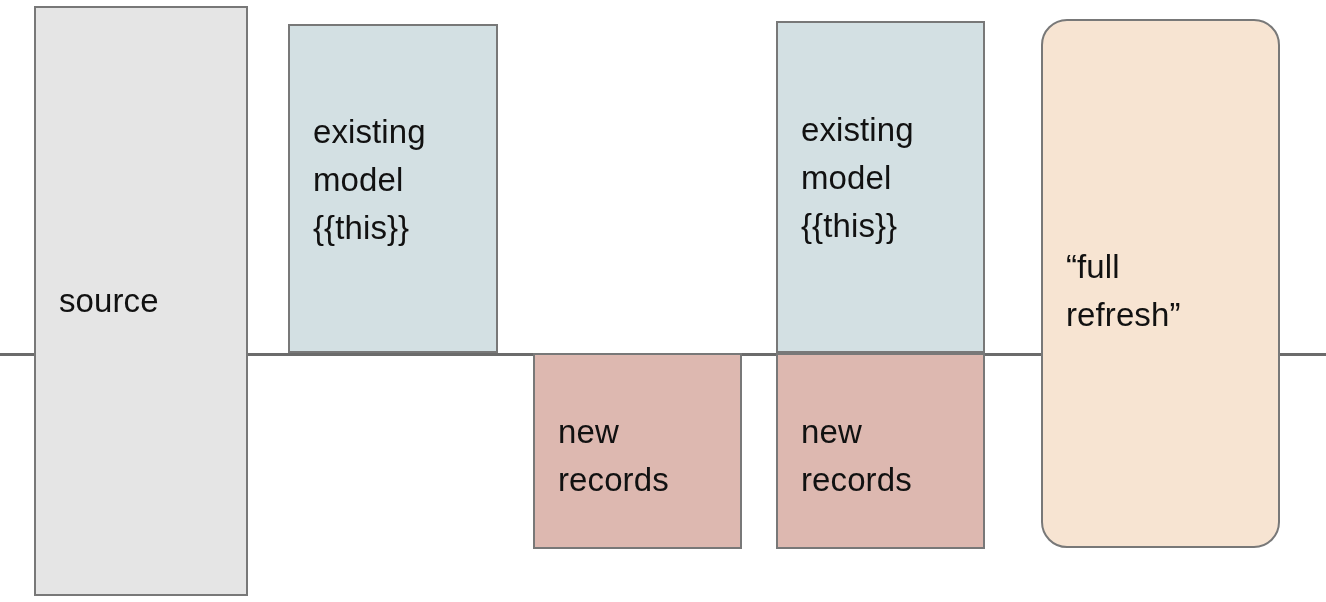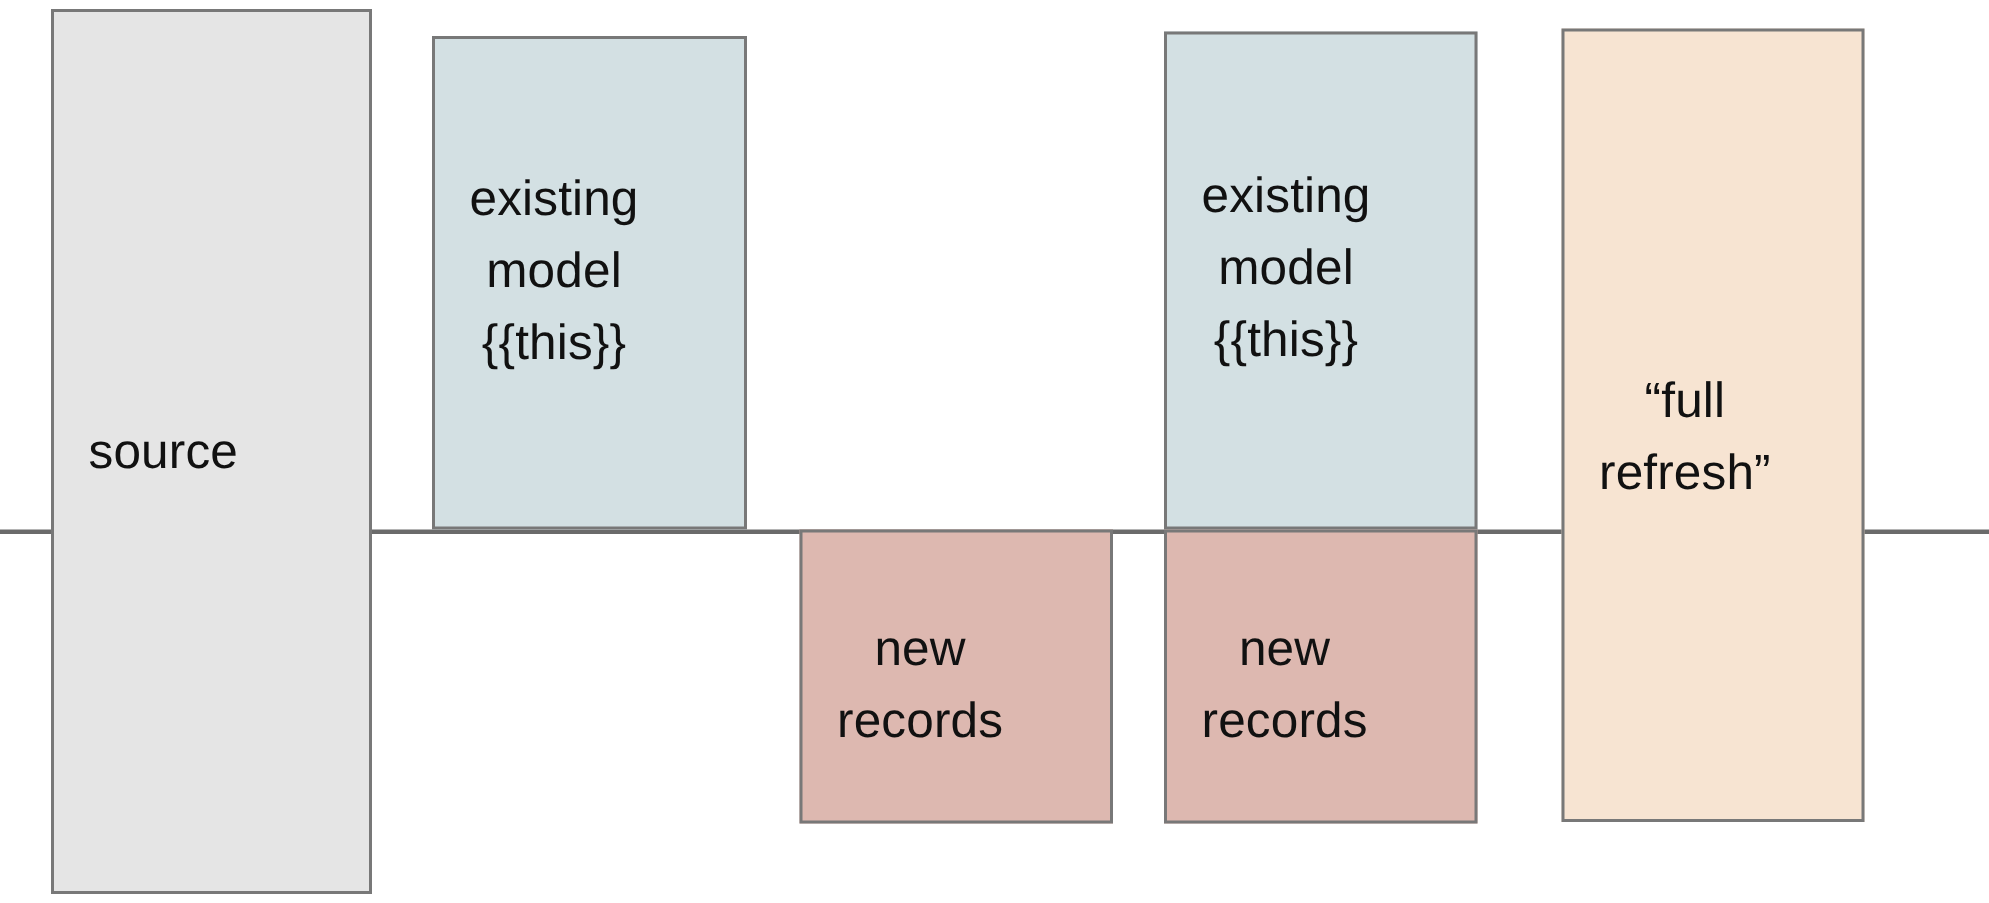--- a/index.html
+++ b/index.html
@@ -42,7 +42,7 @@
     font-size: 33px;
     line-height: 48px;
     color: #111111;
-    text-align: center;
+    text-align: left;
     white-space: pre-line;
     padding-left: 23px;
     padding-right: 10px;

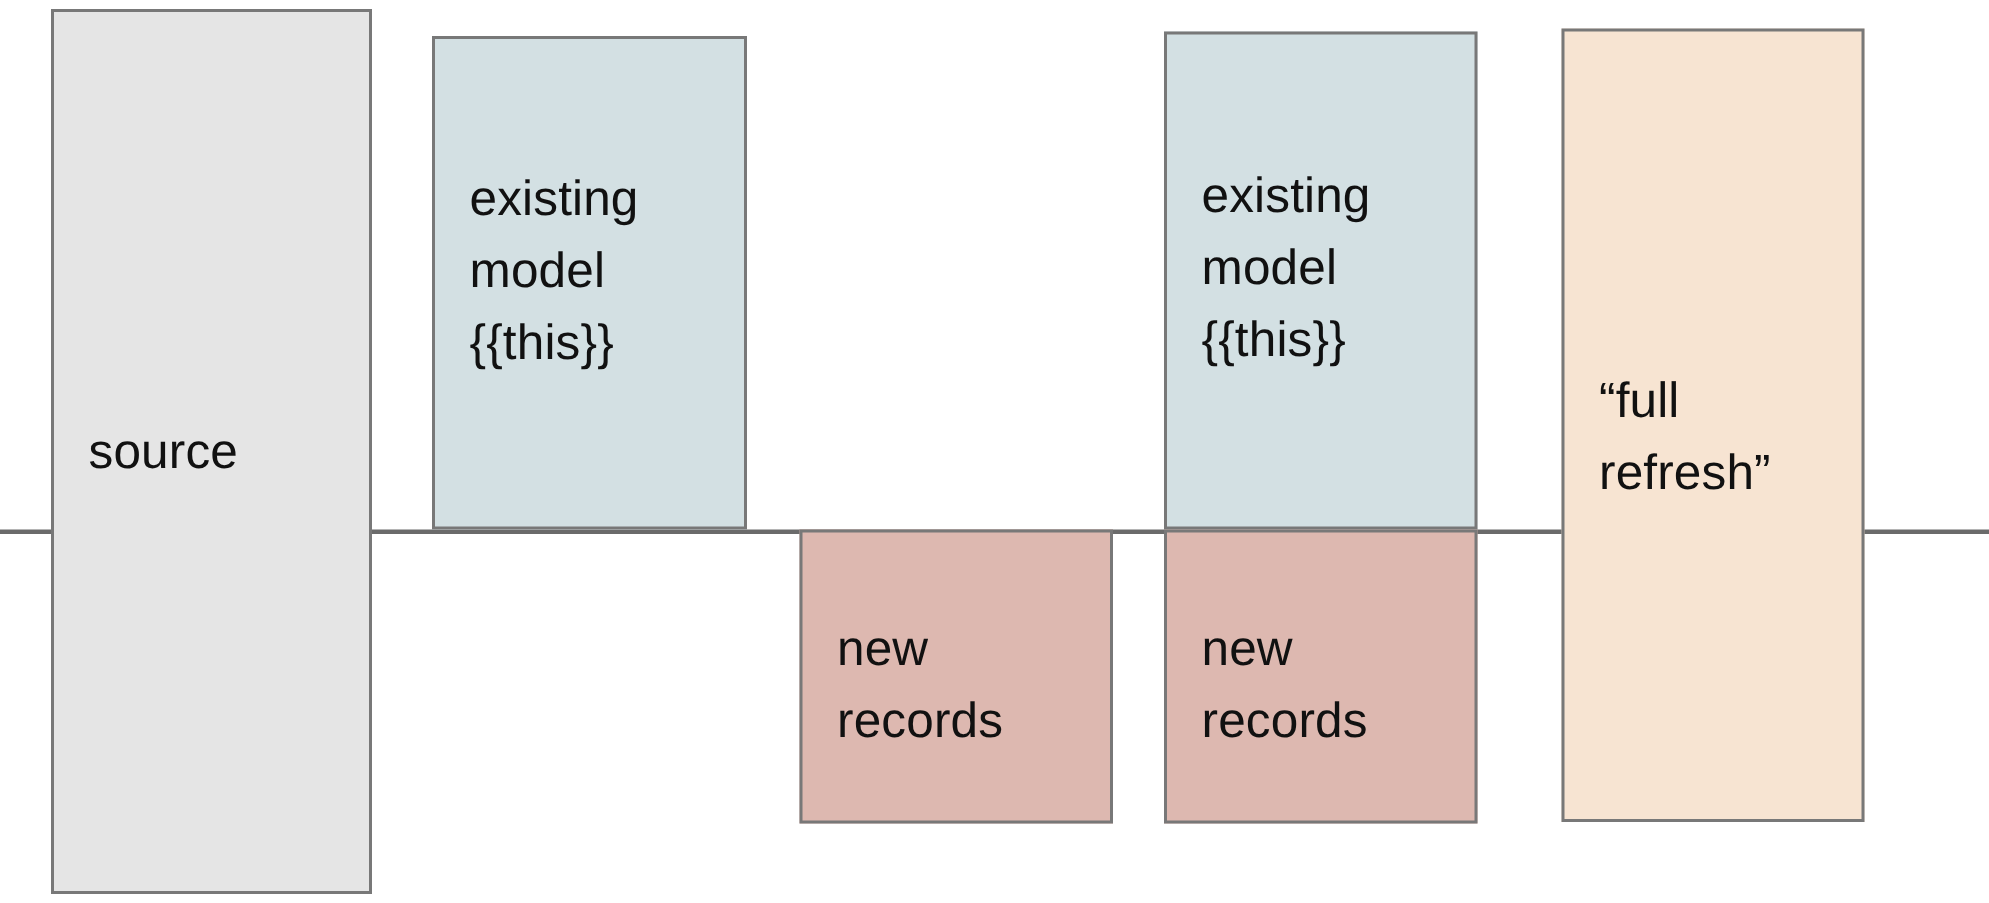--- a/index.html
+++ b/index.html
@@ -97,7 +97,7 @@
 records</div>
   </div>
 
-  <div class="box" id="box-full-refresh" style="left: 1041px; top: 19px; width: 202px; height: 529px; background: rgb(247, 228, 210); border-color: rgb(120, 120, 120);">
+  <div class="box" id="box-full-refresh" style="left: 1041px; top: 19px; width: 239px; height: 529px; background: rgb(247, 228, 210); border-color: rgb(120, 120, 120); border-radius: 26px;">
     <div class="box-label">“full
 refresh”</div>
   </div>

